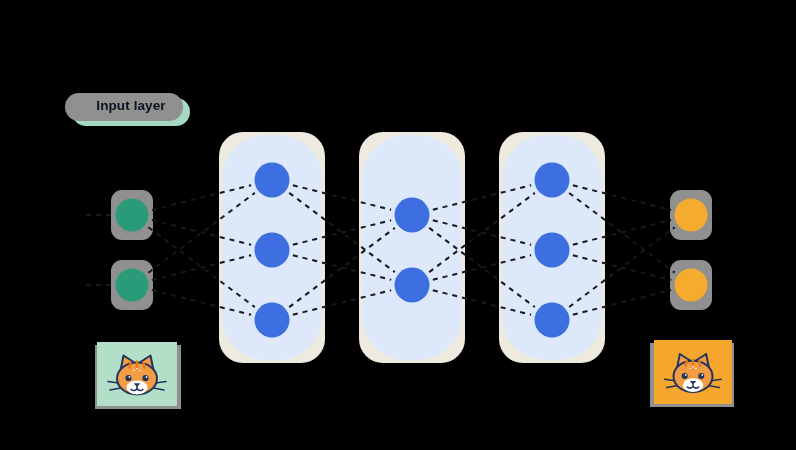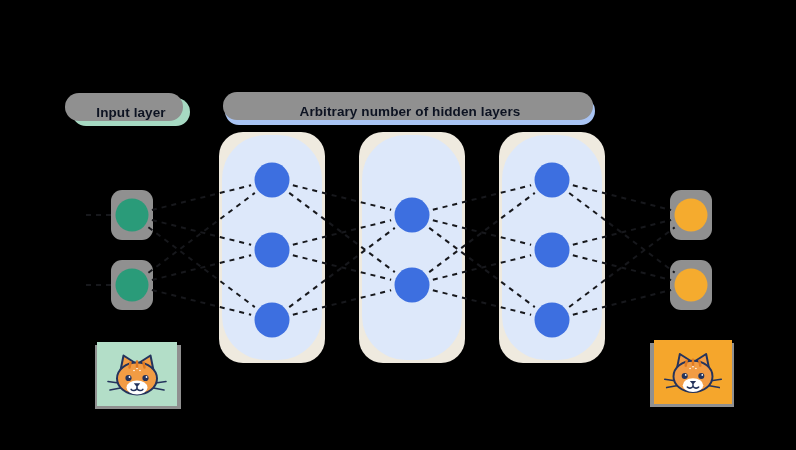--- a/index.html
+++ b/index.html
@@ -14,7 +14,7 @@
   .badge{
     position:absolute;
     height:28px;
-    display:flex;align-items:center;justify-content:center;
+    display:flex;justify-content:center;
     border-radius:14px;
     font-weight:bold;font-size:13.5px;letter-spacing:.1px;
     color:var(--badge-text,#0d1322);

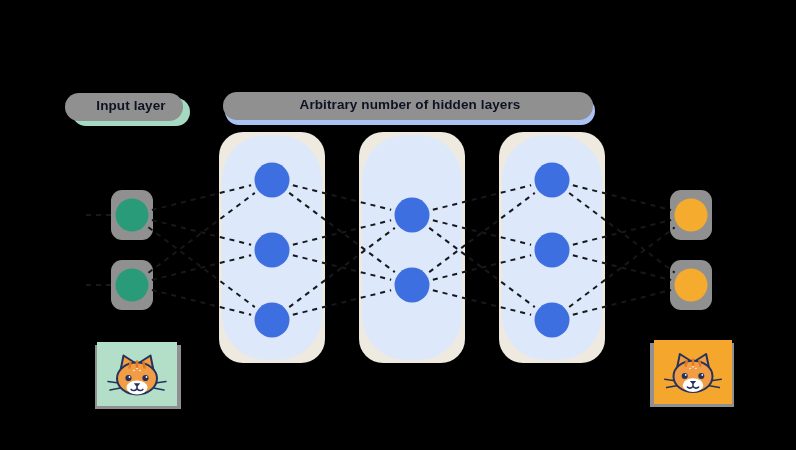--- a/index.html
+++ b/index.html
@@ -114,9 +114,6 @@
   <div class="badge badge-input">
     <span>Input layer</span>
   </div>
-  <div class="badge badge-hidden">
-    <span>Arbitrary number of hidden layers</span>
-  </div>
 
   <div class="cat cat-left">
     <svg width="80" height="64" viewBox="0 0 80 64">

